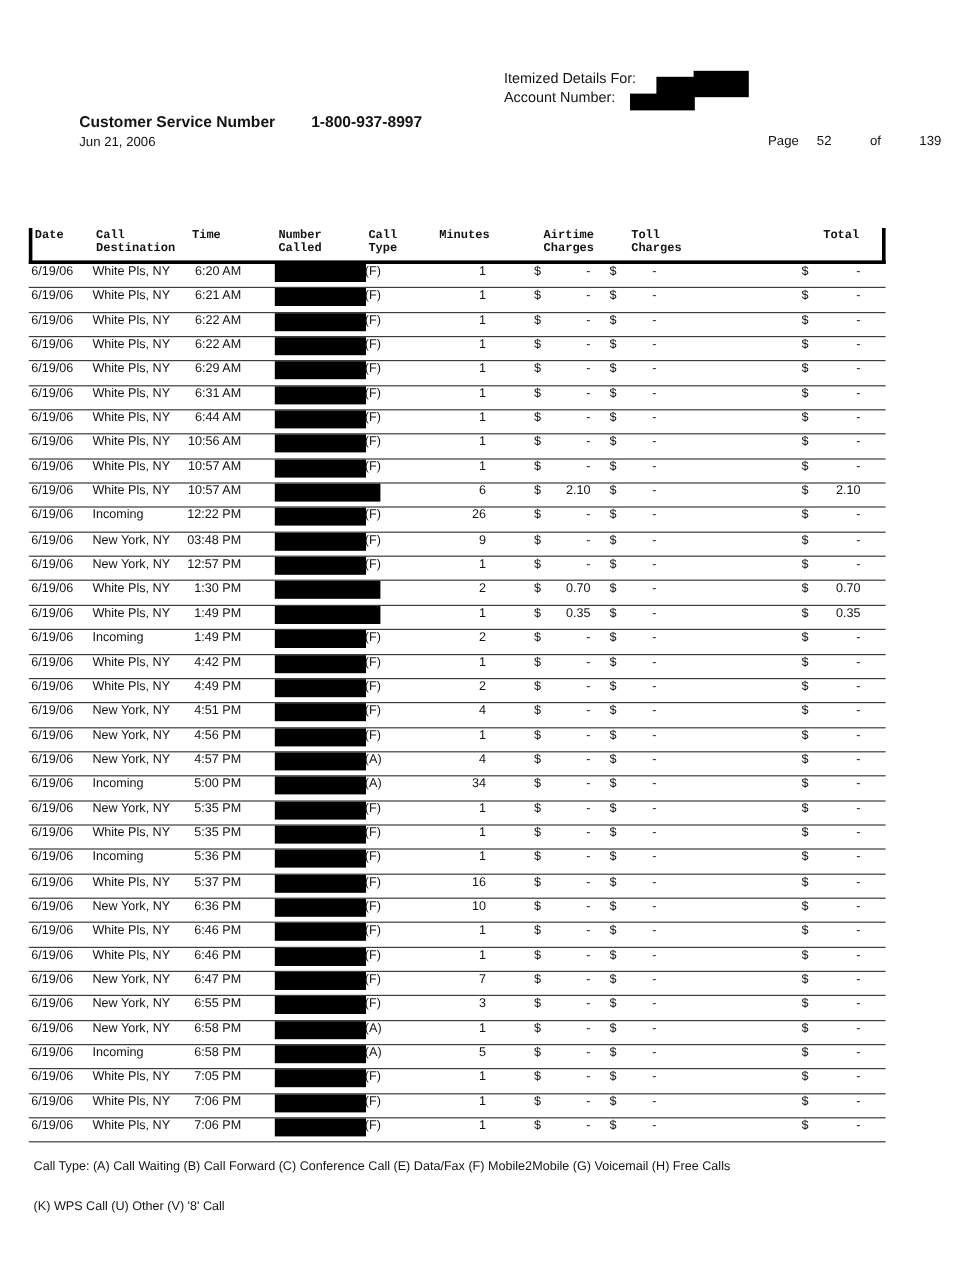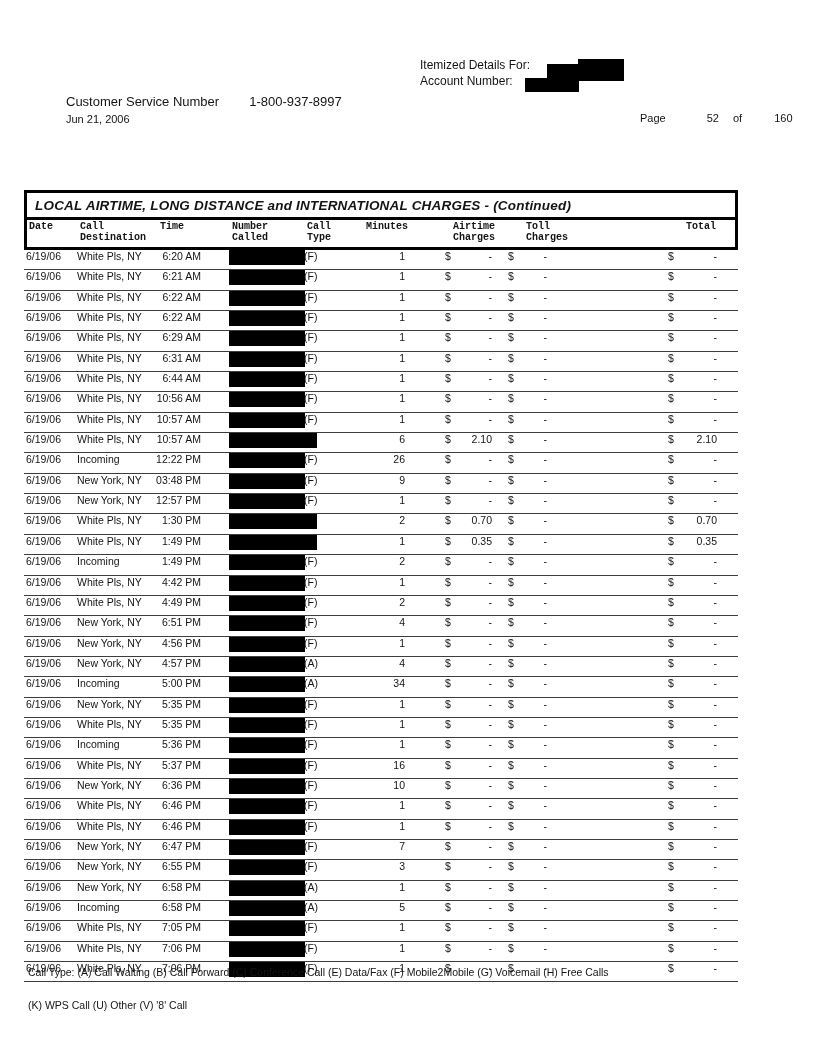--- a/index.html
+++ b/index.html
@@ -16,7 +16,7 @@
   .redact-name-b{left:578px;top:59px;width:46px;height:22px;}
   .redact-acct{left:525px;top:78px;width:54px;height:14px;}
   
-  .cs-line{left:66px;top:94px;font-size:13px;font-weight:normal;display:flex;gap:30px;}
+  .cs-line{left:66px;top:94px;font-size:13px;font-weight:bold;display:flex;gap:30px;}
   .doc-date{left:66px;top:113px;font-size:11px;}
   .page-ind{left:640px;top:112px;font-size:11px;display:flex;gap:14px;}
   .page-ind .g13{margin-left:27px;} .page-ind .g3{margin-left:0;} .page-ind .g18{margin-left:18px;}

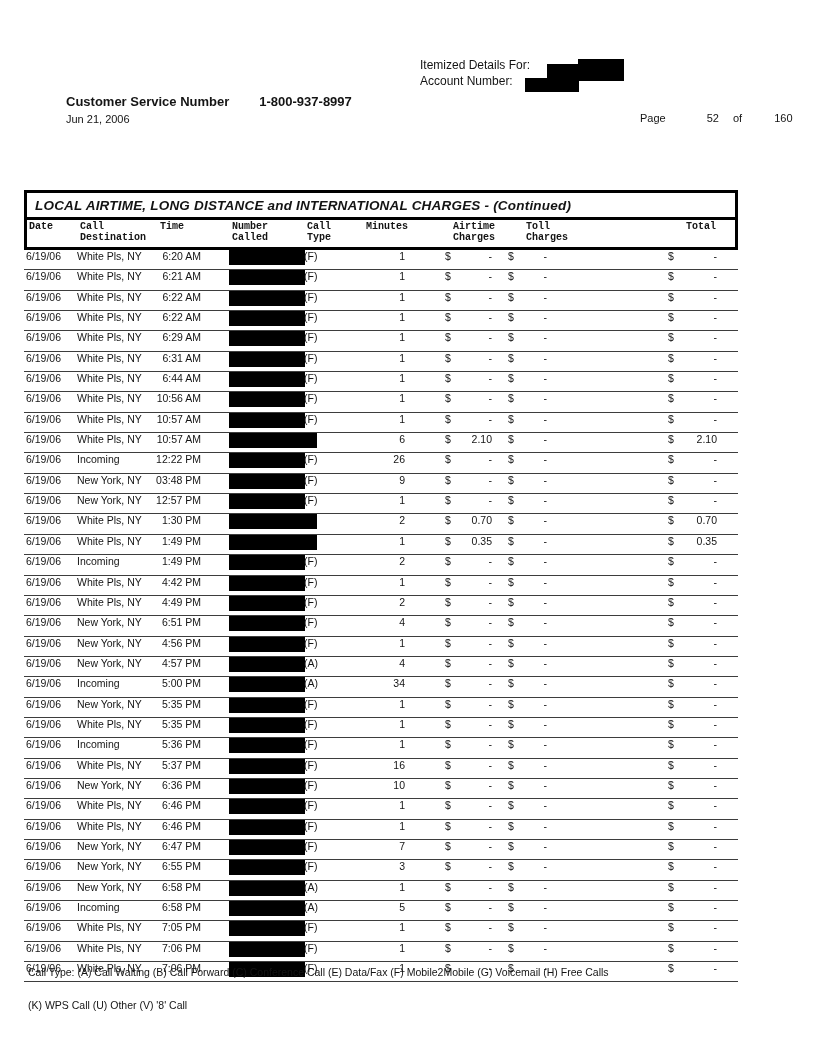--- a/index.html
+++ b/index.html
@@ -19,7 +19,7 @@
   .cs-line{left:66px;top:94px;font-size:13px;font-weight:bold;display:flex;gap:30px;}
   .doc-date{left:66px;top:113px;font-size:11px;}
   .page-ind{left:640px;top:112px;font-size:11px;display:flex;gap:14px;}
-  .page-ind .g13{margin-left:27px;} .page-ind .g3{margin-left:0;} .page-ind .g18{margin-left:18px;}
+  .page-ind .g13{margin-left:1px;} .page-ind .g3{margin-left:0;} .page-ind .g18{margin-left:18px;}
   
   .tbl{left:24px;top:190px;width:714px;}
   .title-box{border:3px solid #000;height:30px;display:flex;align-items:center;box-sizing:border-box;}

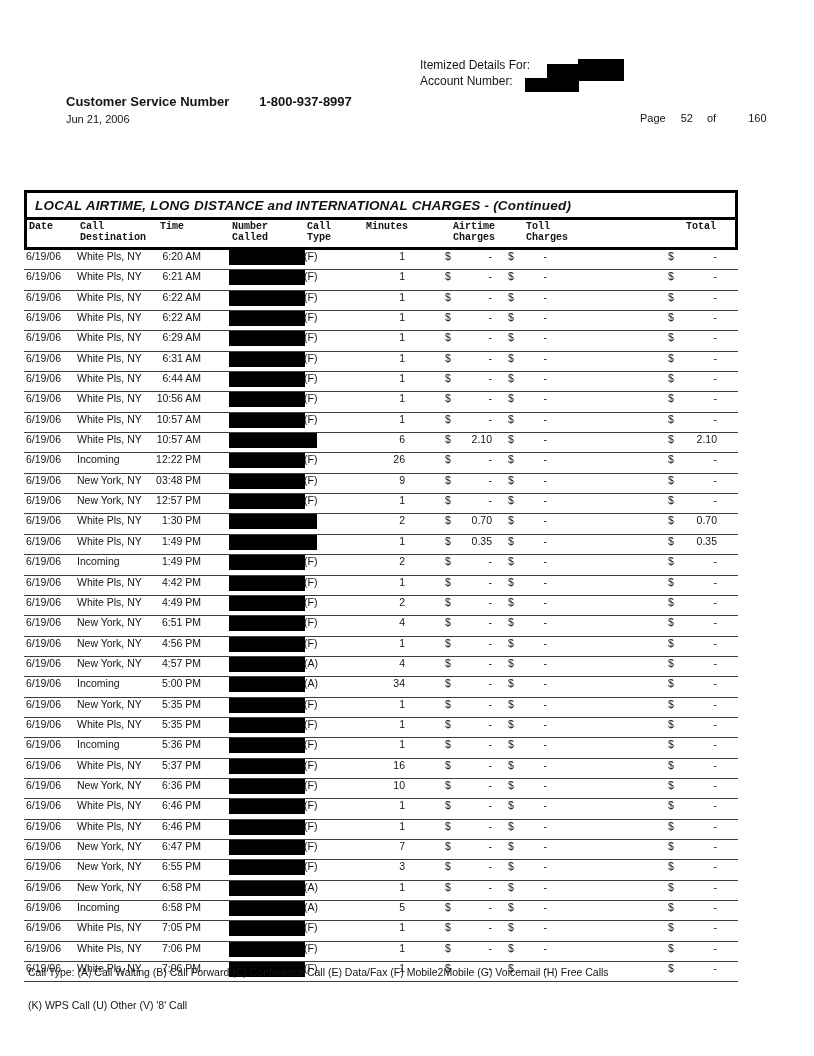--- a/index.html
+++ b/index.html
@@ -19,7 +19,7 @@
   .cs-line{left:66px;top:94px;font-size:13px;font-weight:bold;display:flex;gap:30px;}
   .doc-date{left:66px;top:113px;font-size:11px;}
   .page-ind{left:640px;top:112px;font-size:11px;display:flex;gap:14px;}
-  .page-ind .g13{margin-left:1px;} .page-ind .g3{margin-left:0;} .page-ind .g18{margin-left:18px;}
+  .page-ind .g13{margin-left:1px;} .page-ind .g3{margin-left:18px;} .page-ind .g18{margin-left:18px;}
   
   .tbl{left:24px;top:190px;width:714px;}
   .title-box{border:3px solid #000;height:30px;display:flex;align-items:center;box-sizing:border-box;}

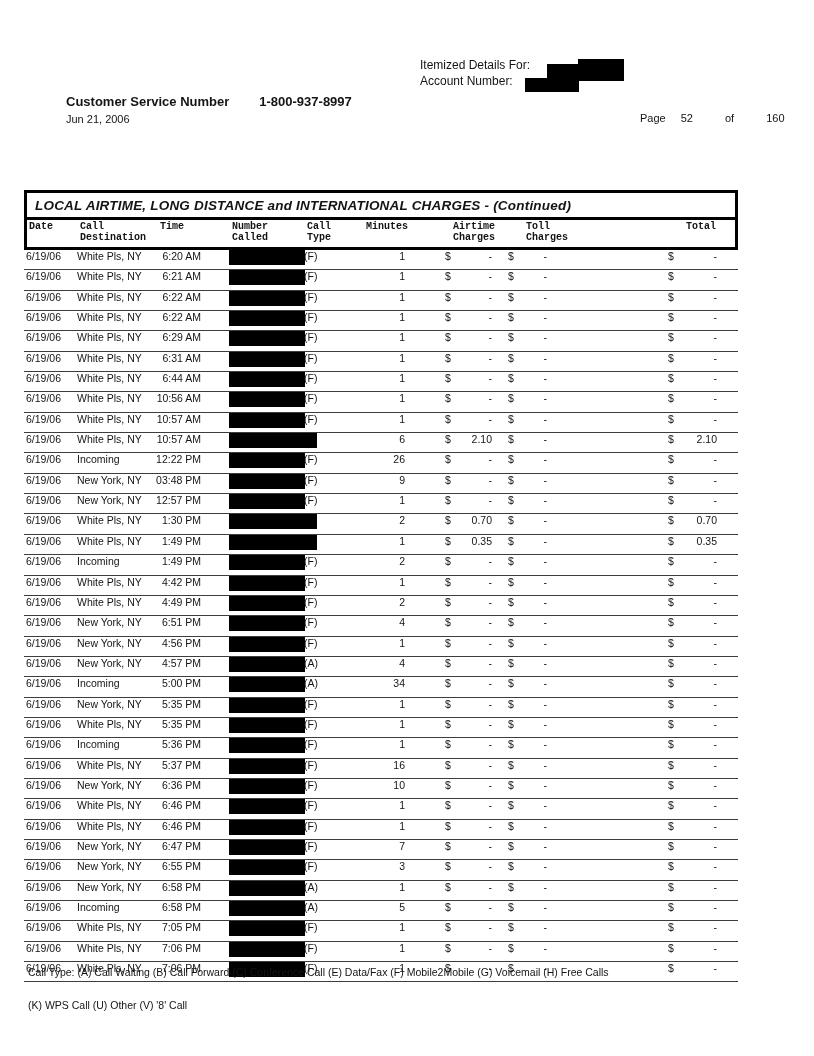--- a/index.html
+++ b/index.html
@@ -69,7 +69,7 @@
   <span>Page</span>
   <span class="g13">52</span>
   <span class="g3">of</span>
-  <span class="g18">160</span>
+  <span class="g18">139</span>
 </div>
 
 <div class="abs tbl">

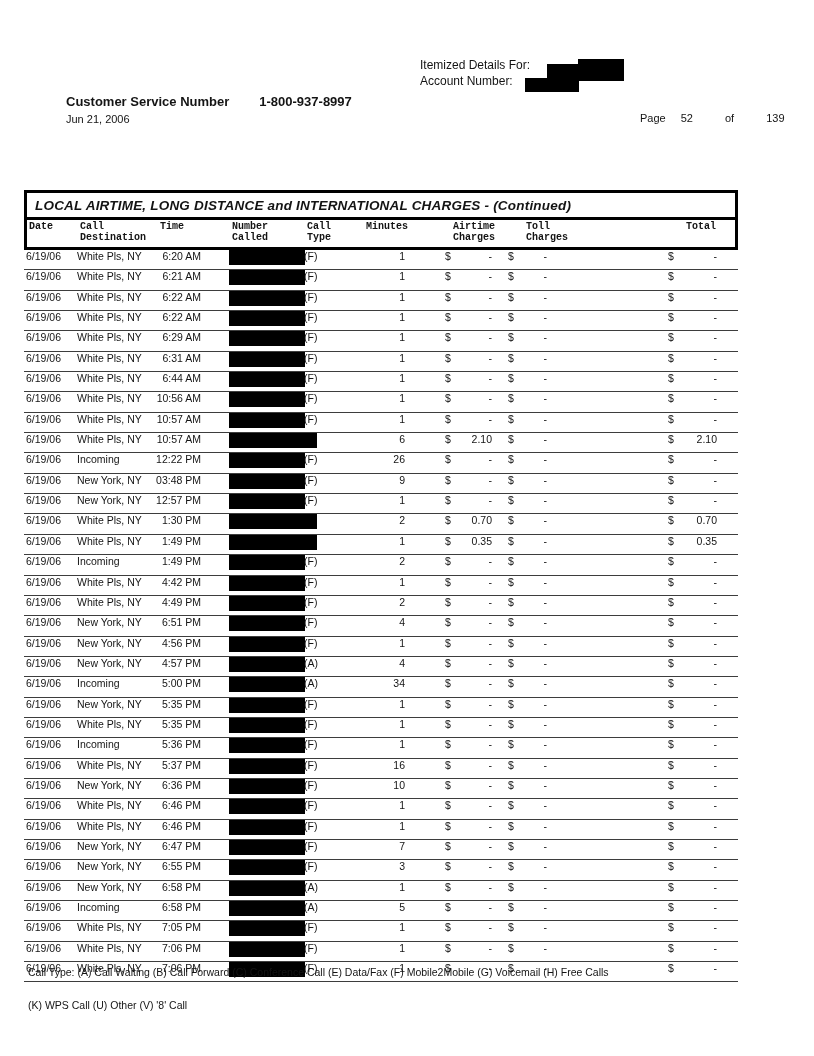--- a/index.html
+++ b/index.html
@@ -73,9 +73,6 @@
 </div>
 
 <div class="abs tbl">
-  <div class="title-box">
-    <span>LOCAL AIRTIME, LONG DISTANCE and INTERNATIONAL CHARGES  - (Continued)</span>
-  </div>
   <div class="head-box">
     <div class="c col-date hcell">
       <div>Date</div>

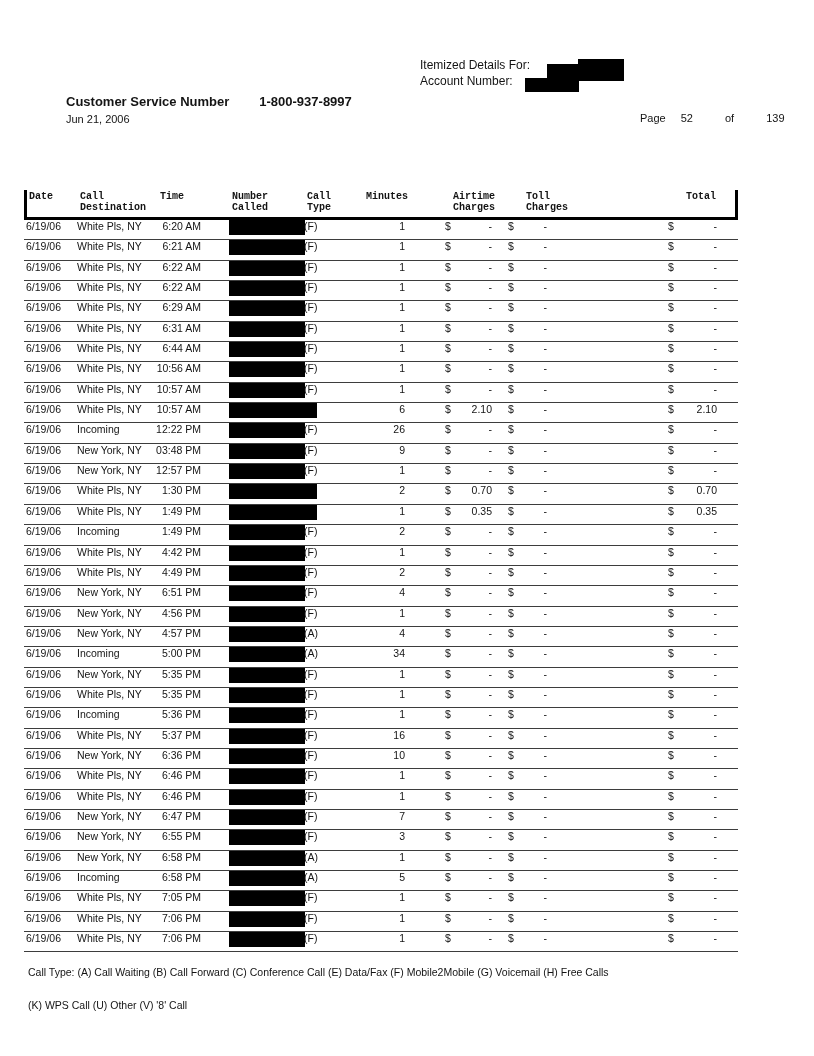--- a/index.html
+++ b/index.html
@@ -529,7 +529,7 @@
   <div class="trow">
     <span class="c col-date">6/19/06</span>
     <span class="c col-dest">New York, NY</span>
-    <span class="c col-time">6:51 PM</span>
+    <span class="c col-time">4:51 PM</span>
     <span class="c col-num">
       <span class="numbar"></span>
     </span>

